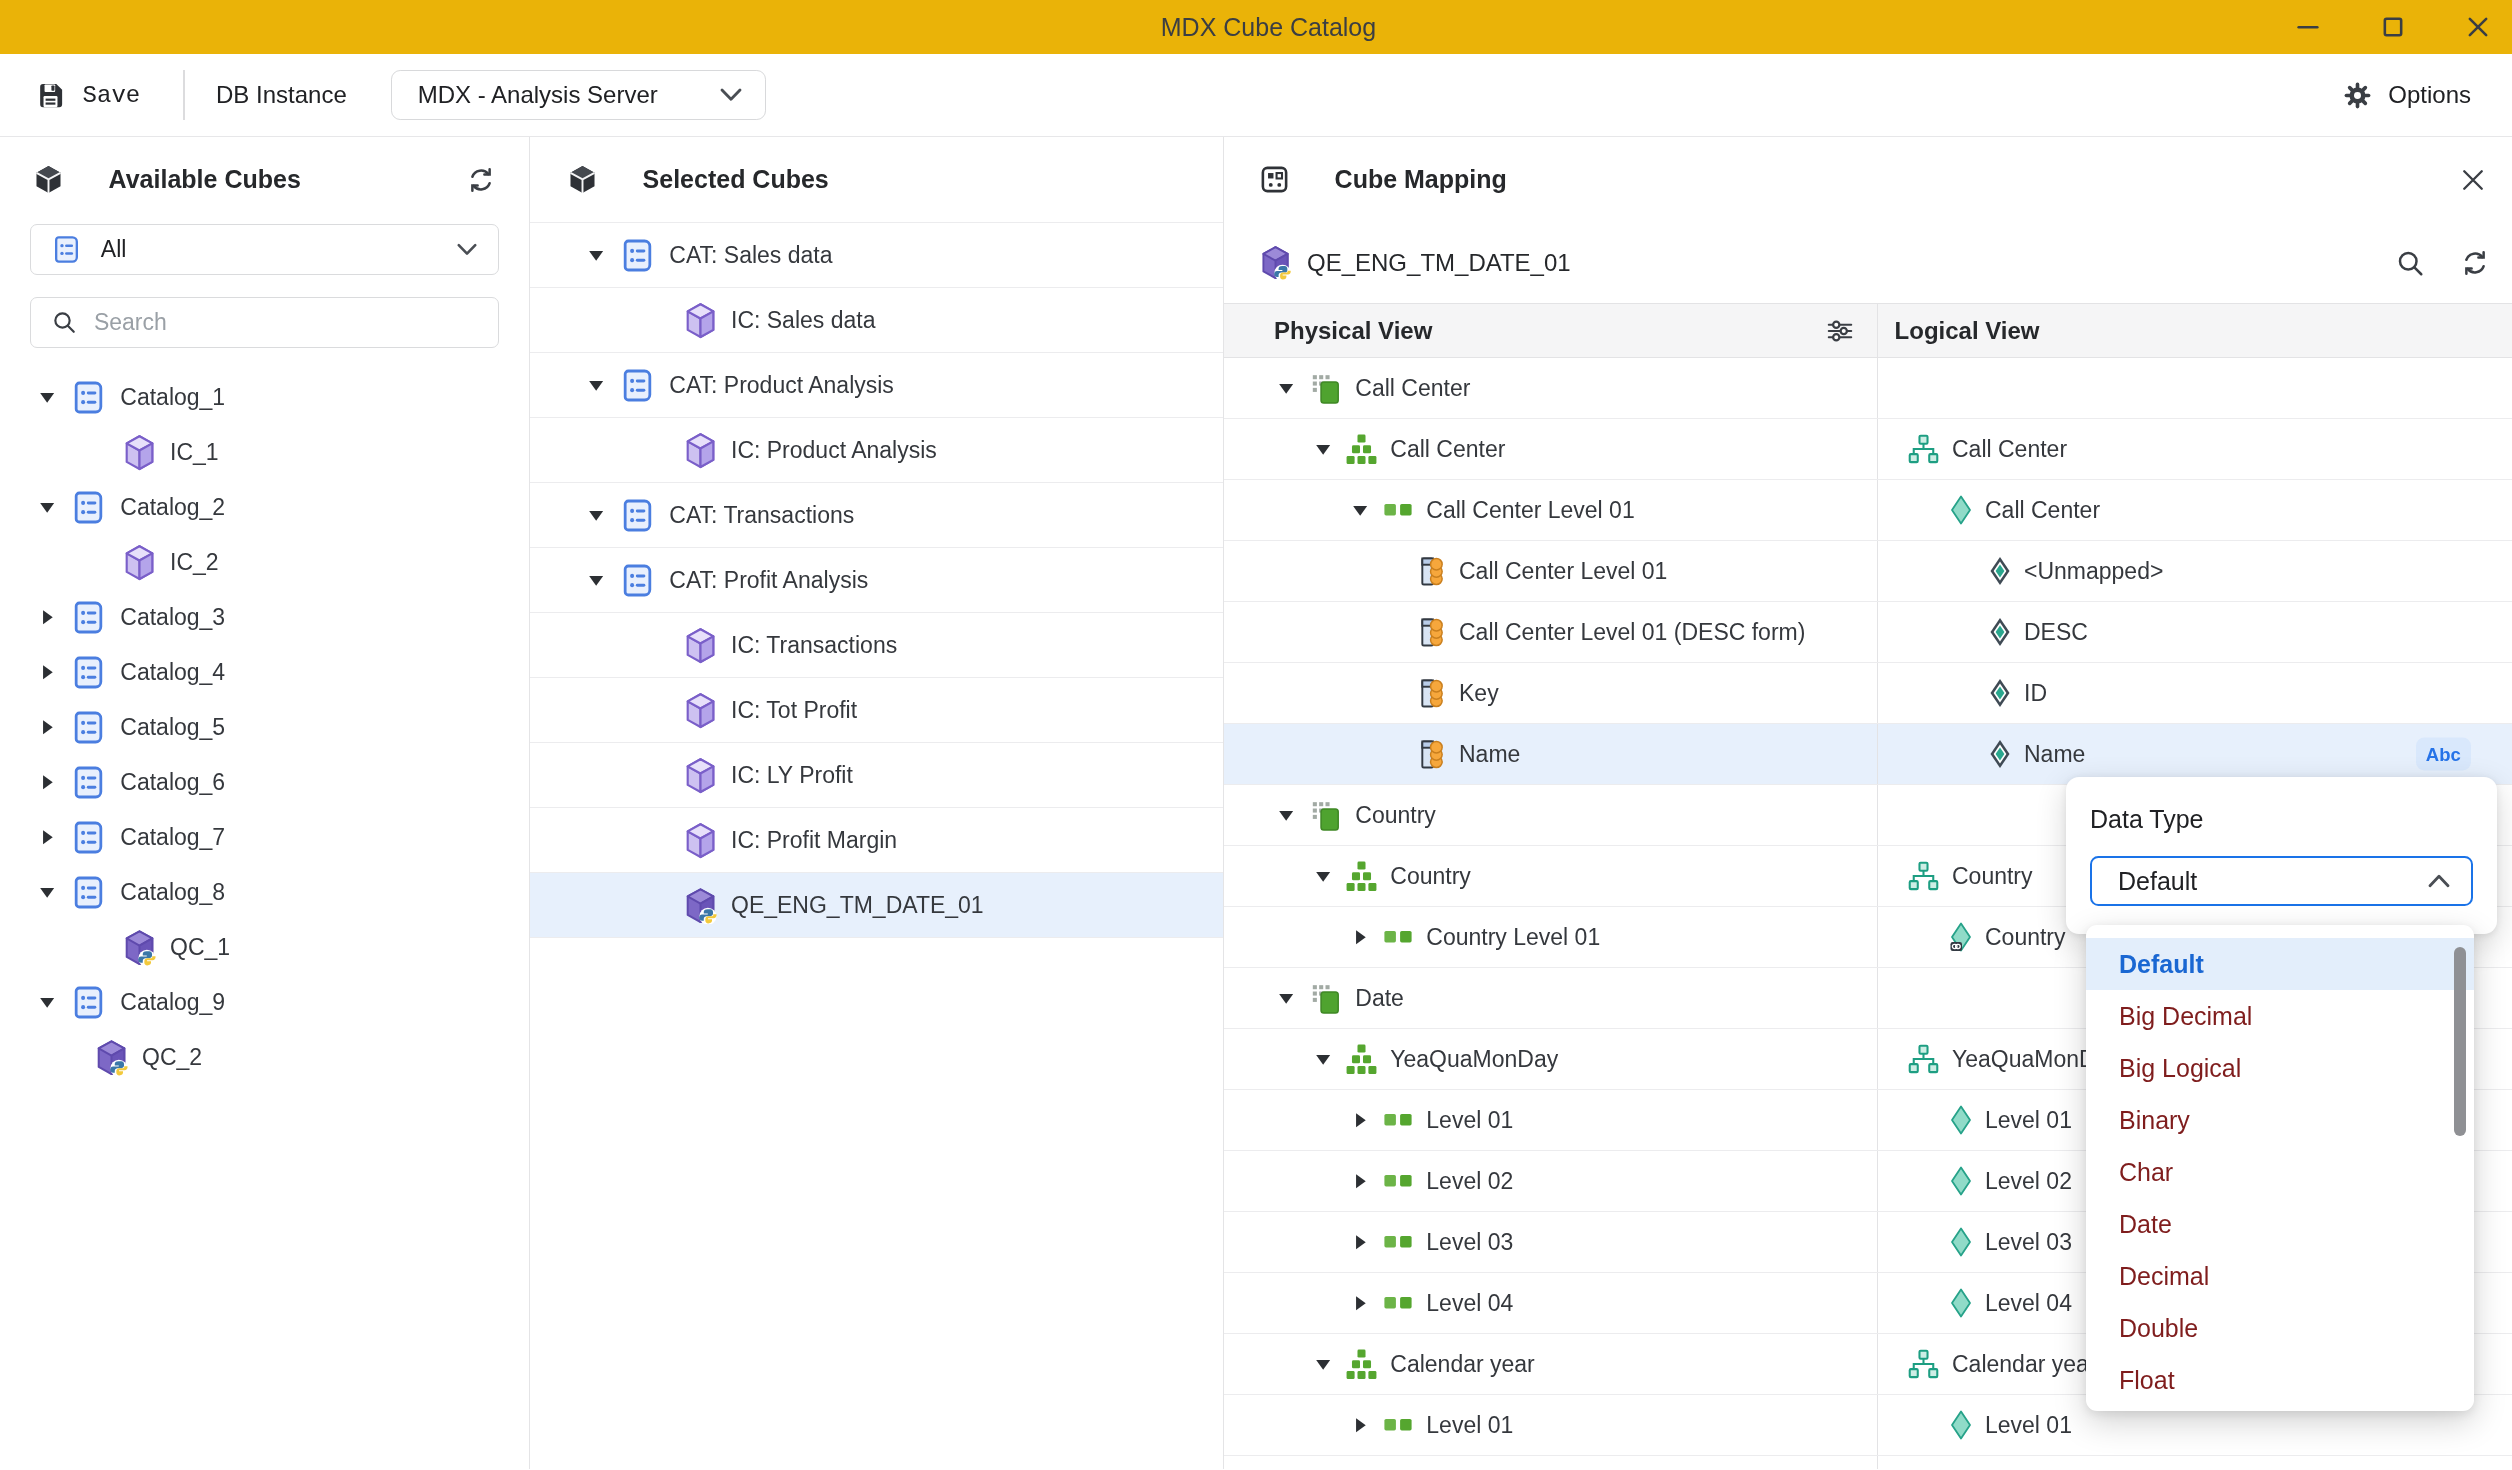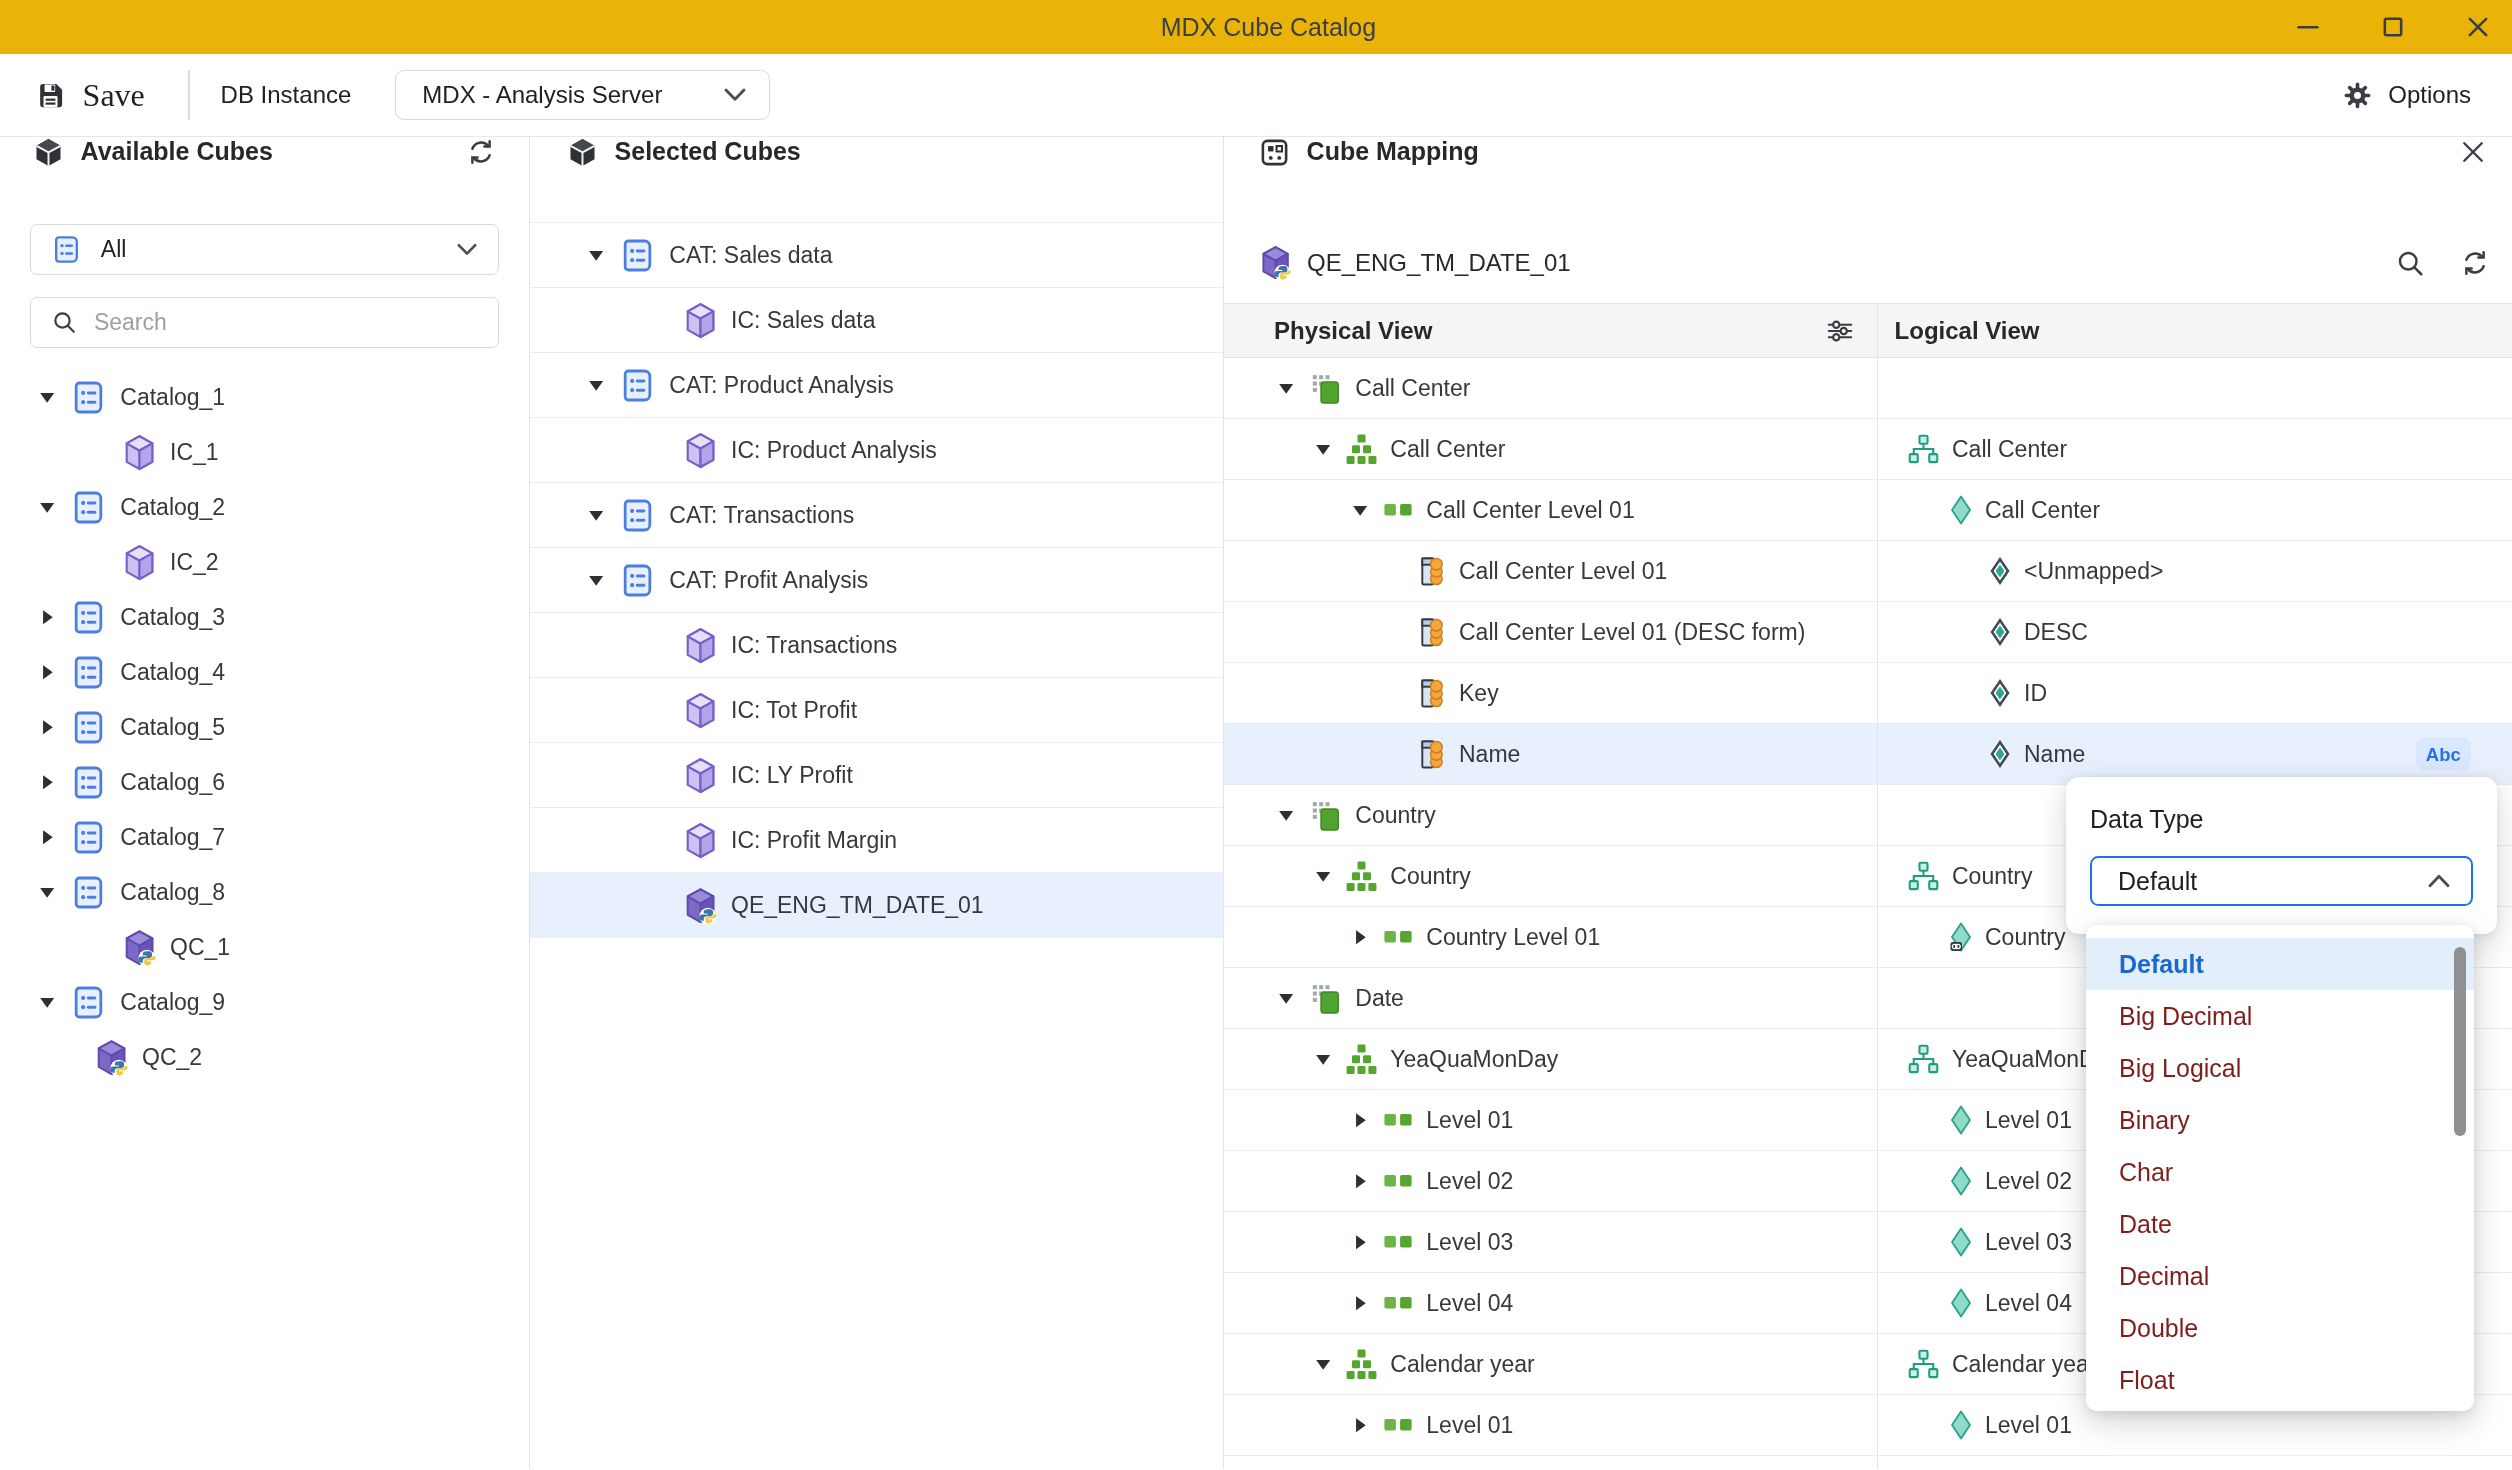--- a/index.html
+++ b/index.html
@@ -17,7 +17,7 @@
 
   
   .toolbar { height: 83px; background: #fff; border-bottom: 1.8px solid #e7e7e9; display: flex; align-items: center; padding: 0 41px 0 35px; }
-  .tb-save { display: flex; align-items: center; gap: 16.6px; font-size: 32px; color: #202124; background: none; border: none; font-family: Liberation Serif, serif; }
+  .tb-save { display: flex; align-items: center; gap: 16.6px; font-size: 24px; color: #202124; background: none; border: none; font-family: Liberation Mono, monospace; }
   .tb-save .icon { width: 31px; height: 31px; }
   .tb-divider { width: 1.8px; height: 50px; background: #dcdcde; margin-left: 43px; }
   .tb-label { margin-left: 31px; font-size: 24px; color: #202124; }

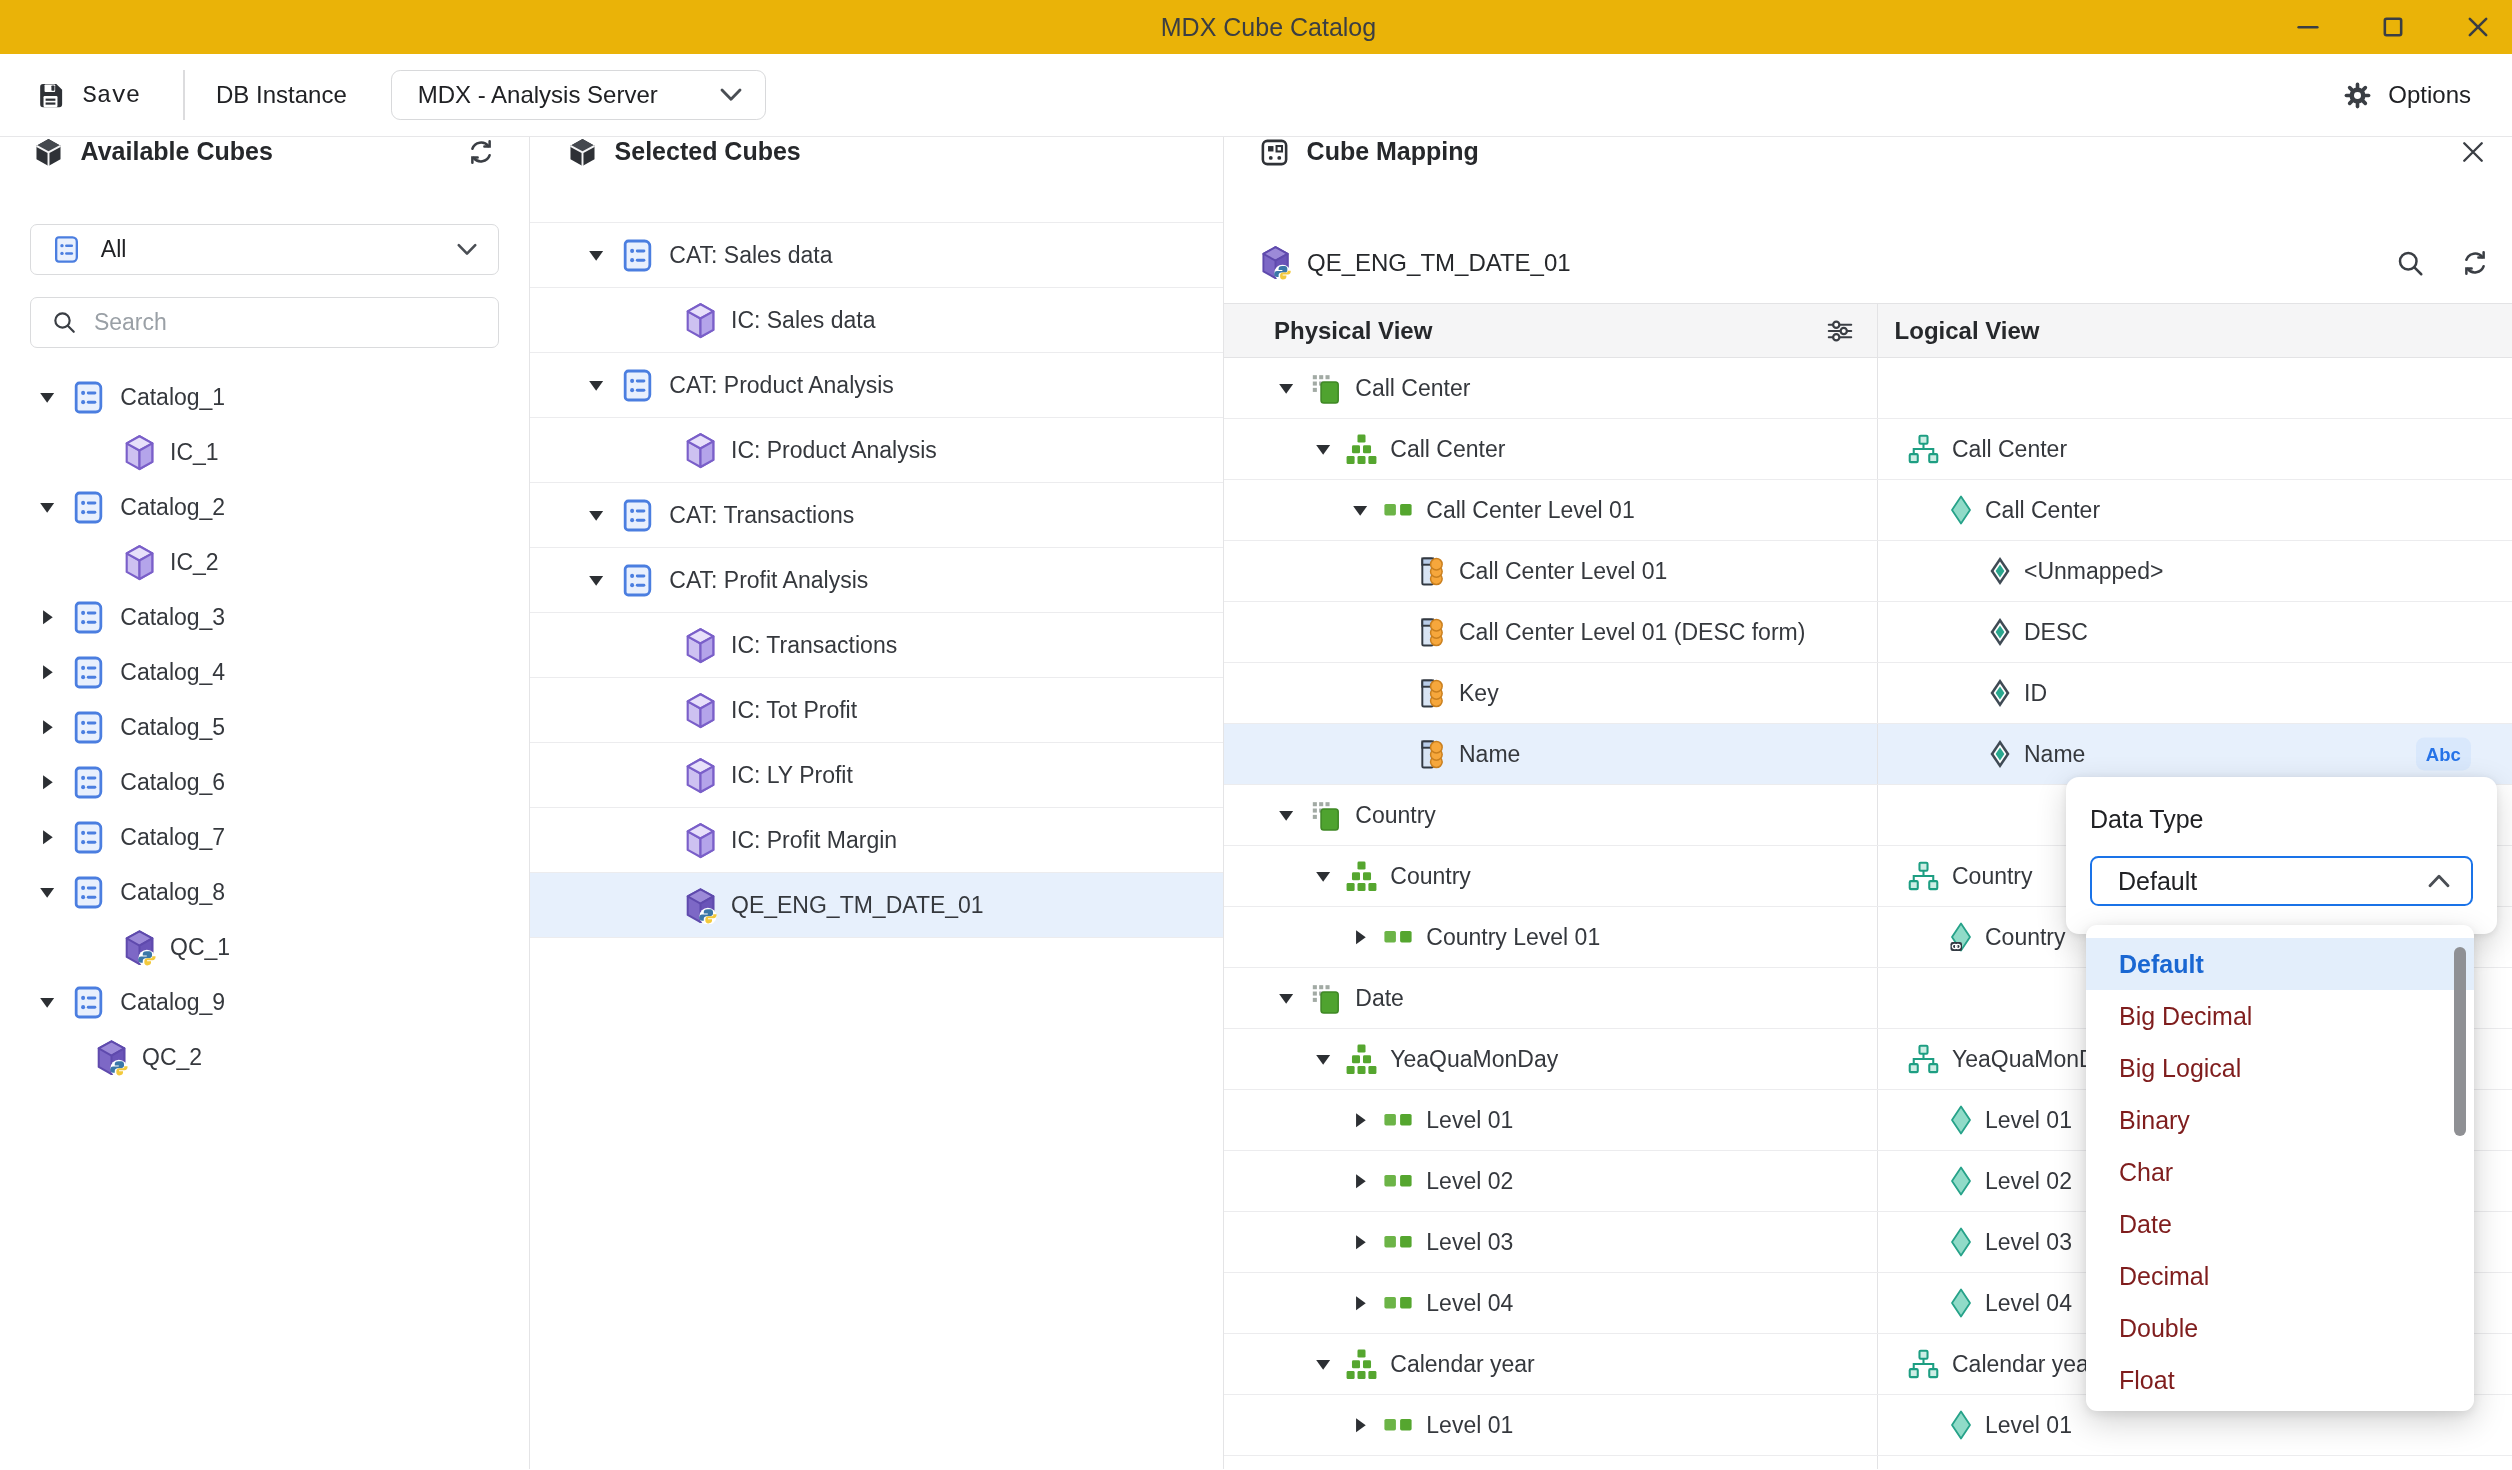--- a/index.html
+++ b/index.html
@@ -32,7 +32,7 @@
   .p-mid   { width: 694px; border-right: 1.8px solid #e4e4e6; overflow: hidden; }
   .p-right { flex: 1; position: relative; overflow: hidden; }
 
-  .p-head { height: 85px; display: flex; padding: 0 33px; }
+  .p-head { height: 85px; display: flex; align-items: center; padding: 0 33px; gap: 28px; }
   .p-head .hd-ic { width: 31px; height: 31px; }
   .p-head .ttl { font-size: 25px; font-weight: 700; color: #26282b; margin-left: 16.6px; }
   .hd-btn { margin-left: auto; background: none; border: none; display: flex; }

